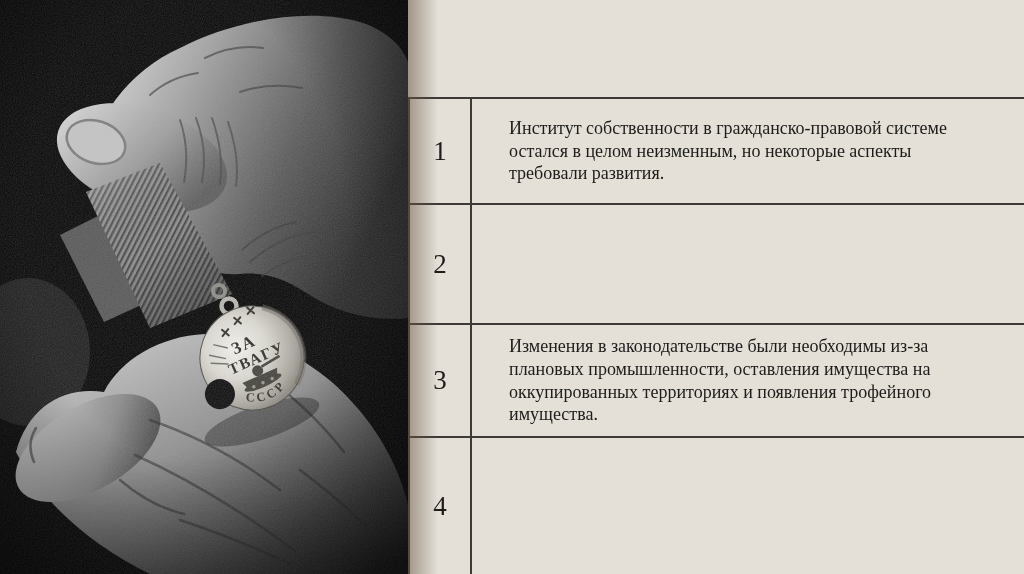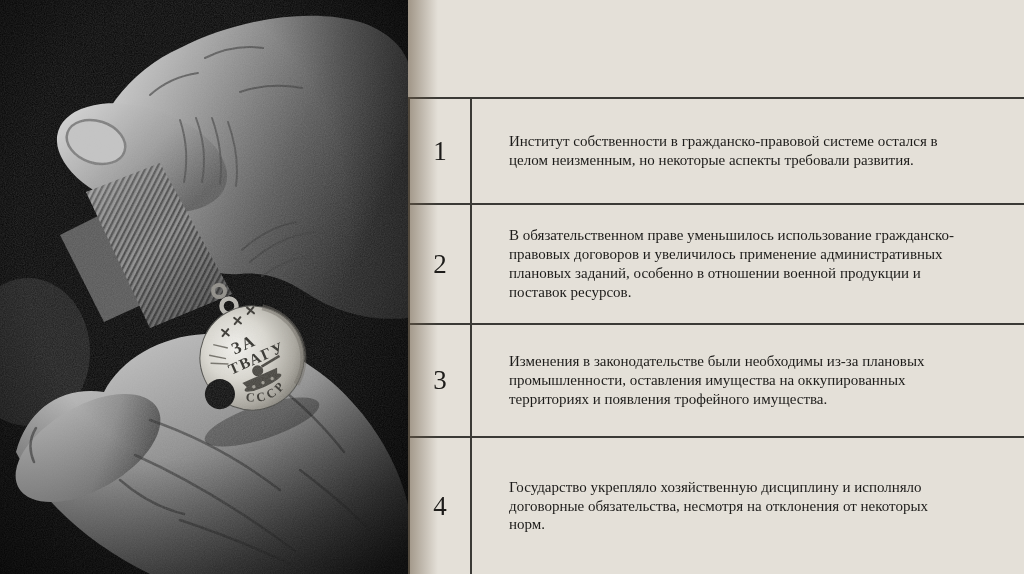--- a/index.html
+++ b/index.html
@@ -42,7 +42,7 @@
   .txt {
     flex: 1; display: flex; align-items: center;
     padding: 6px 68px 6px 37px;
-    font-size: 15px; line-height: 1.26; color: #1d1c1a;
+    font-size: 18px; line-height: 1.26; color: #1d1c1a;
     text-align: left;
   }
 </style>

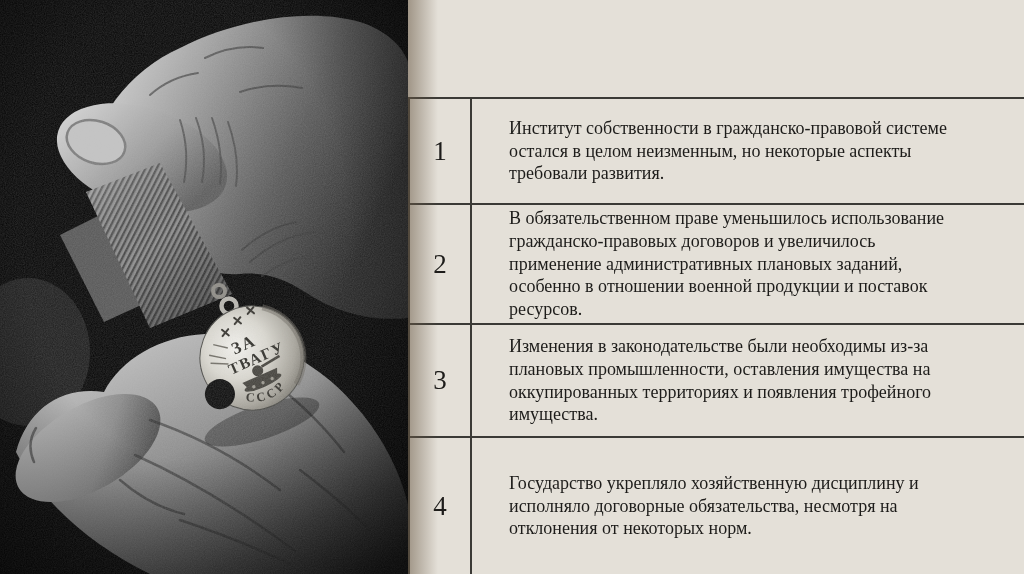--- a/index.html
+++ b/index.html
@@ -216,7 +216,6 @@
 
       <div class="row row-2">
         <div class="num">2</div>
-        <div class="txt">В обязательственном праве уменьшилось использование гражданско-правовых договоров и увеличилось применение административных плановых заданий, особенно в отношении военной продукции и поставок ресурсов.</div>
       </div>
 
       <div class="row row-3">

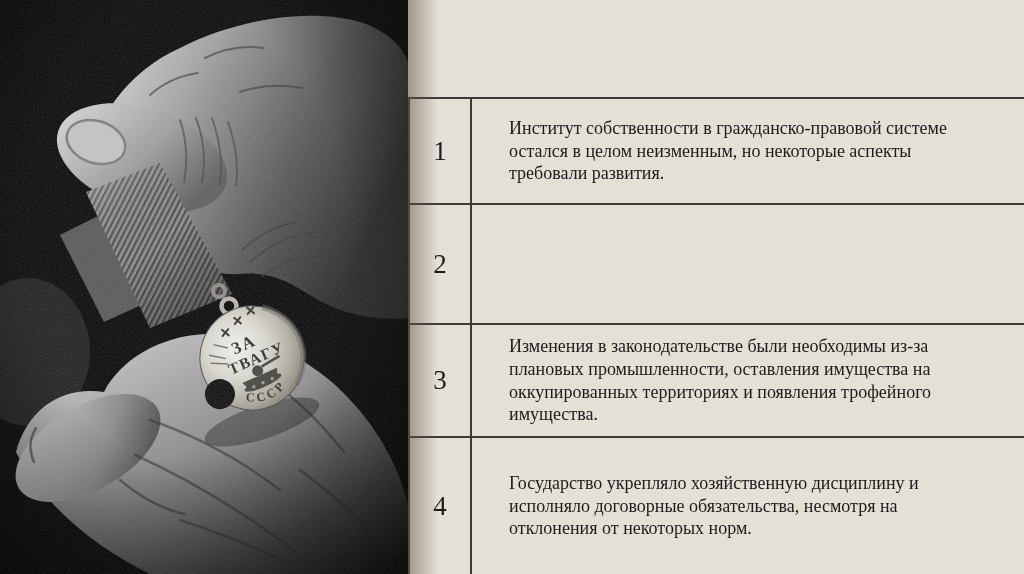--- a/index.html
+++ b/index.html
@@ -225,7 +225,6 @@
 
       <div class="row row-4">
         <div class="num">4</div>
-        <div class="txt">Государство укрепляло хозяйственную дисциплину и исполняло договорные обязательства, несмотря на отклонения от некоторых норм.</div>
       </div>
 
     </div>

